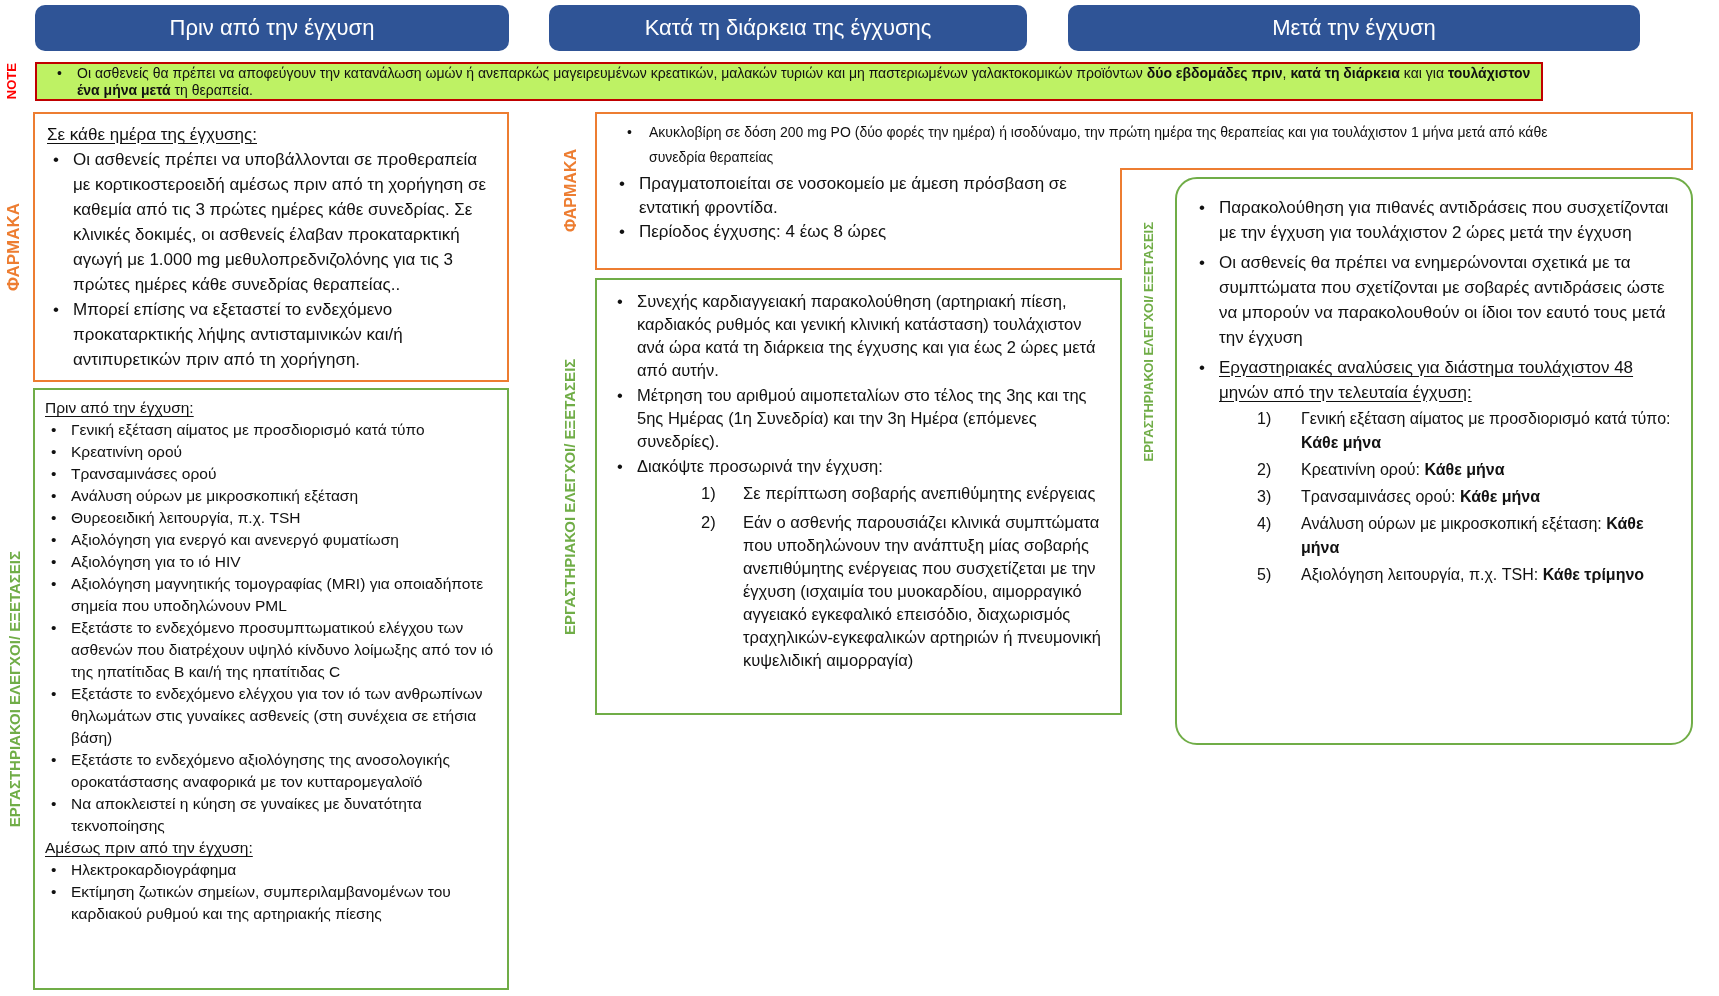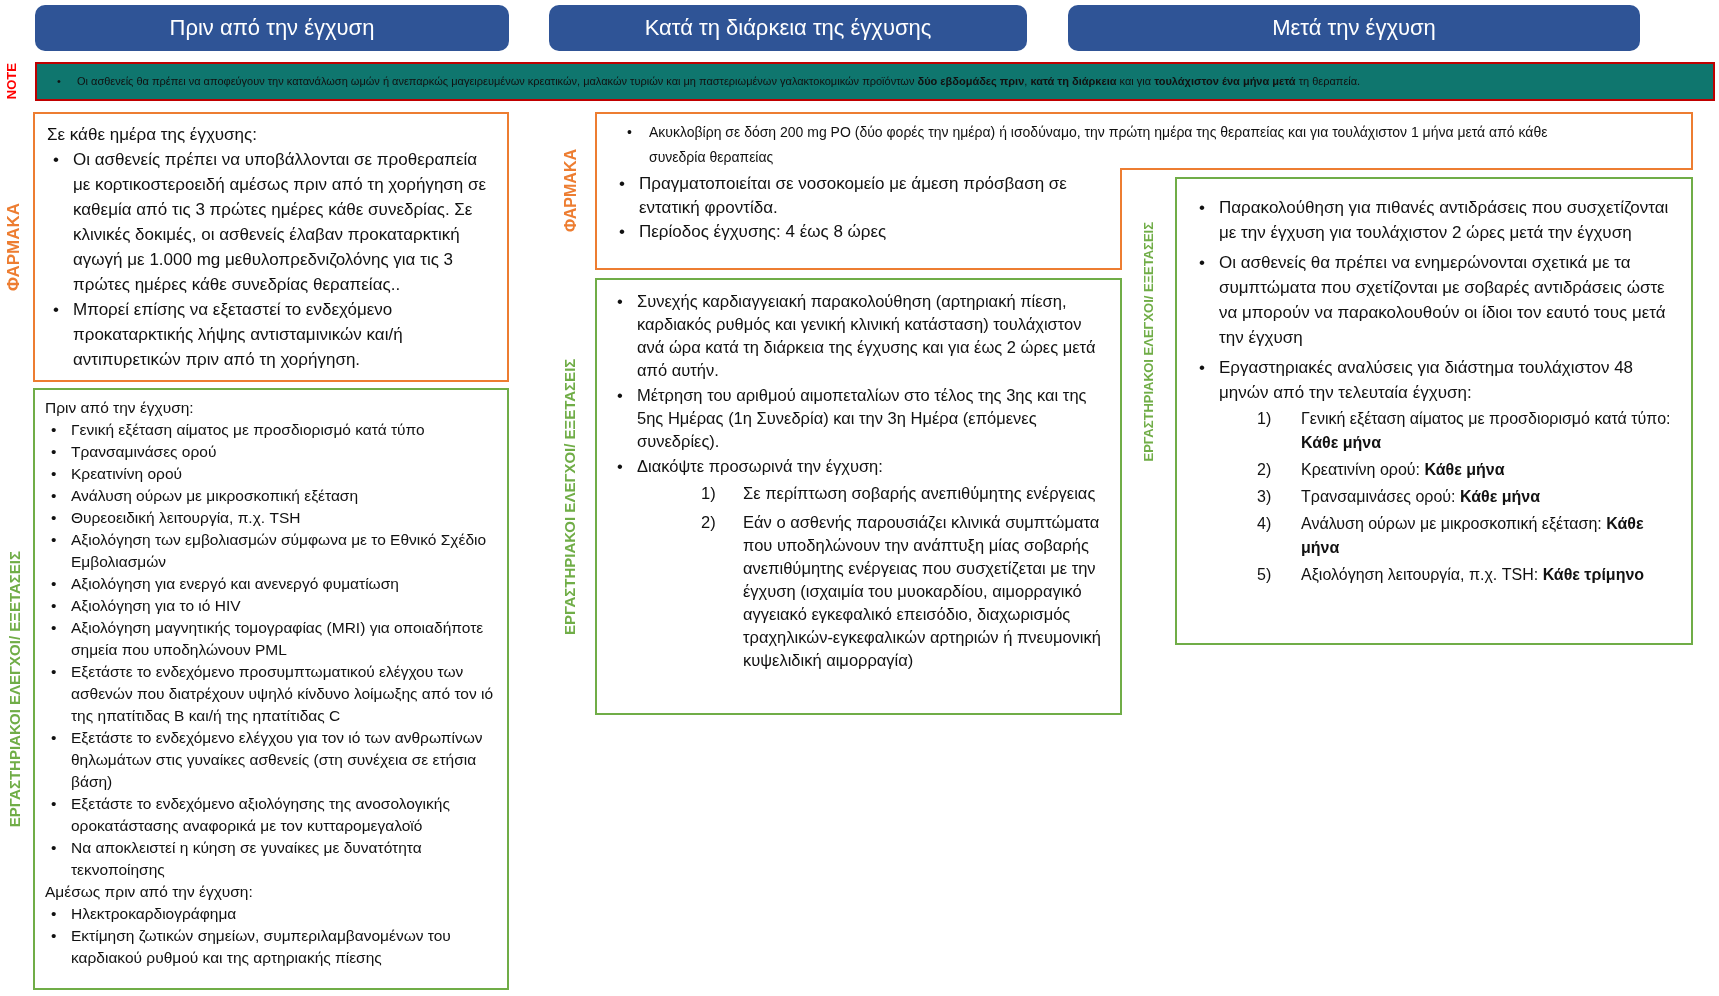--- a/index.html
+++ b/index.html
@@ -14,9 +14,9 @@
   .hdr3{left:1068px;width:572px;}
 
   
-  .note-box{position:absolute;left:35px;top:62px;width:1680px;height:39px;box-sizing:border-box;
-            background:#0f766e;border:2.5px solid #C00000;display:flex;align-items:center;
-            font-size:11px;line-height:17px;}
+  .note-box{position:absolute;left:35px;top:62px;width:1508px;height:39px;box-sizing:border-box;
+            background:#bef264;border:2.5px solid #C00000;display:flex;align-items:center;
+            font-size:14px;line-height:17px;}
   .note-line{position:relative;padding-left:40px;padding-right:6px;}
   .note-line::before{content:"•";position:absolute;left:20px;}
 

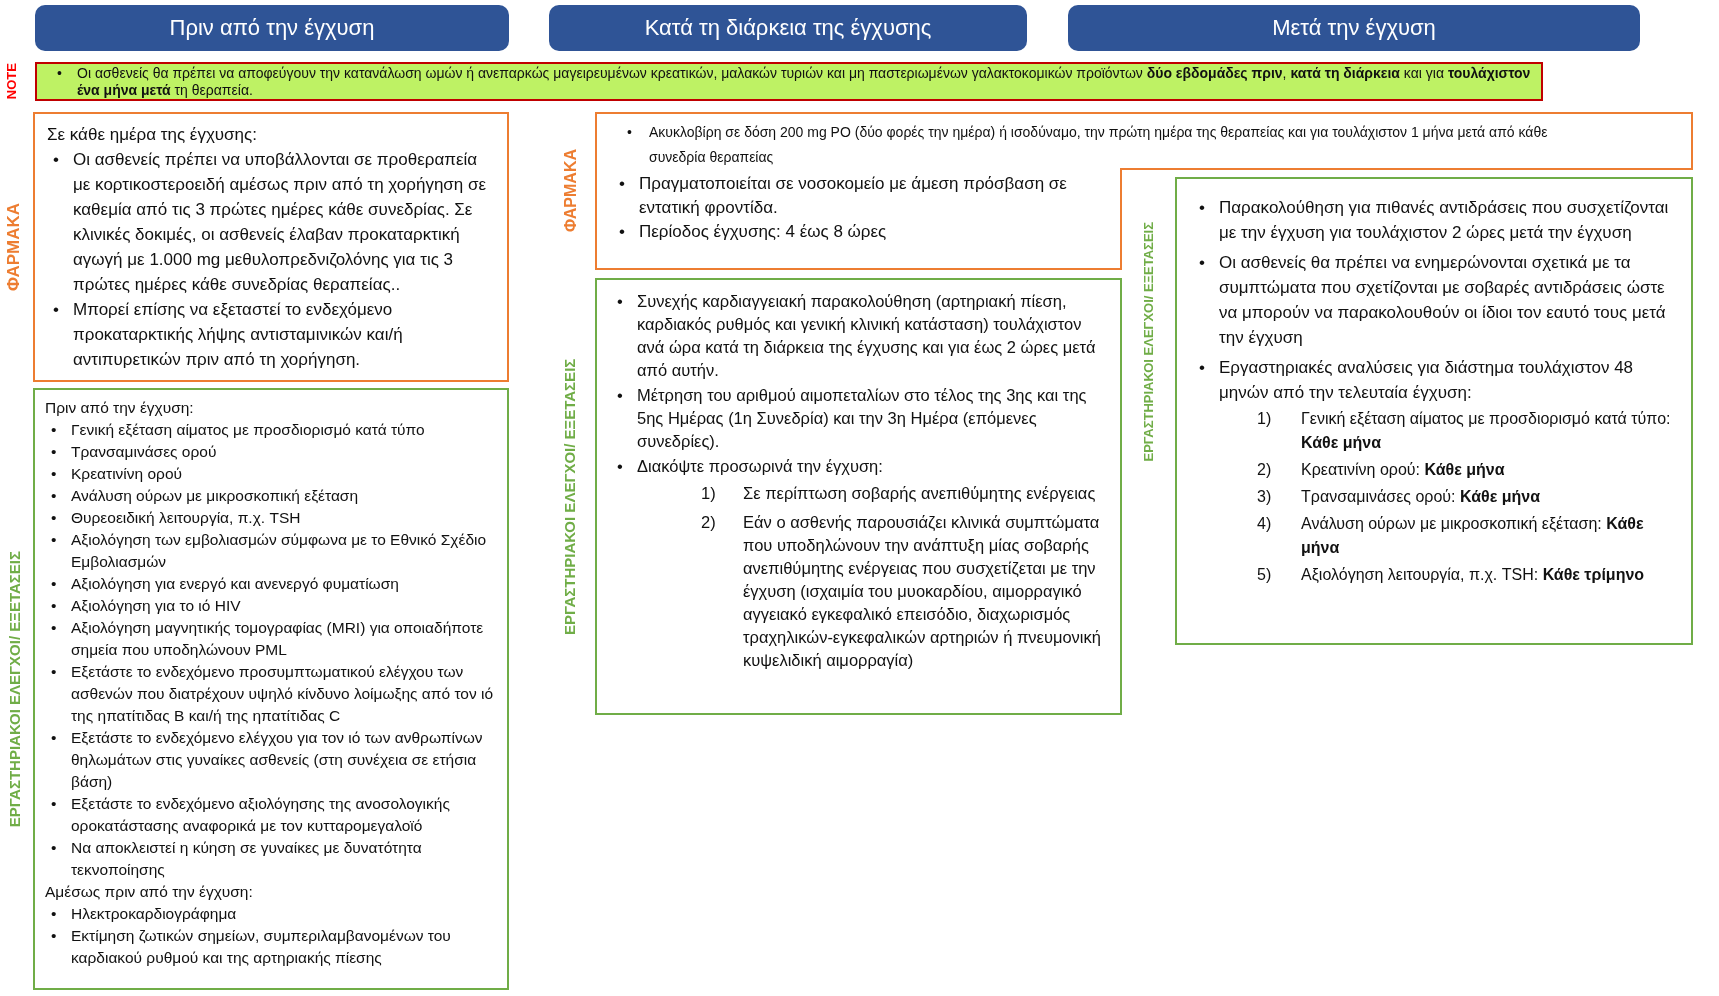--- a/index.html
+++ b/index.html
@@ -40,7 +40,7 @@
   
   .obox{border:2px solid #ED7D31;box-sizing:border-box;position:absolute;background:#fff;}
   .gbox{border:2px solid #70AD47;box-sizing:border-box;position:absolute;background:#fff;}
-  .heading{text-underline-offset:3px;}
+  .heading{text-decoration:underline;text-underline-offset:3px;}
 
   ul.blist{list-style:none;margin:0;padding:0;}
   ul.blist>li{position:relative;padding-left:26px;}

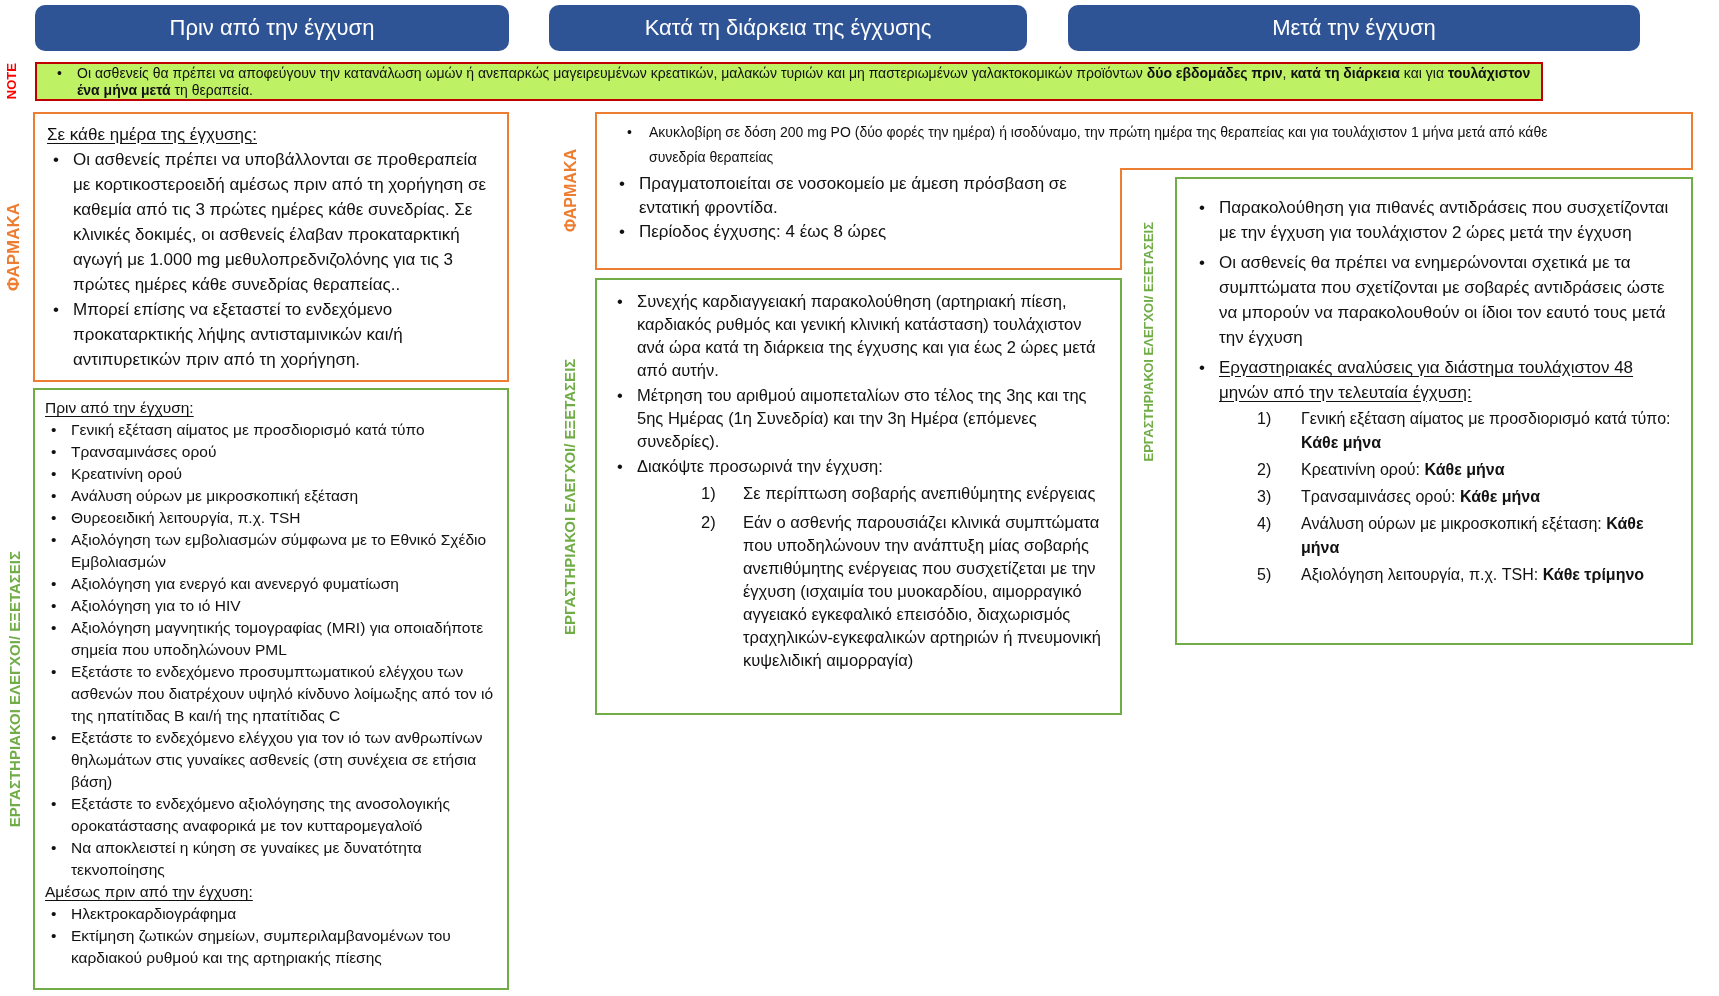--- a/index.html
+++ b/index.html
@@ -67,7 +67,7 @@
   .c2-gbox ol.nlist>li{padding-left:42px;margin-bottom:6px;}
 
   
-  .c3-gbox{left:1175px;top:177px;width:518px;height:468px;padding:16px 14px 0 16px;font-size:17px;line-height:25px;}
+  .c3-gbox{left:1175px;top:177px;width:518px;height:568px;padding:16px 14px 0 16px;font-size:17px;line-height:25px;border-radius:22px;}
   .c3-gbox ul.blist>li{margin-bottom:5px;}
   .c3-gbox .lab-heading{position:relative;padding-left:26px;}
   .c3-gbox .lab-heading::before{content:"•";position:absolute;left:6px;}

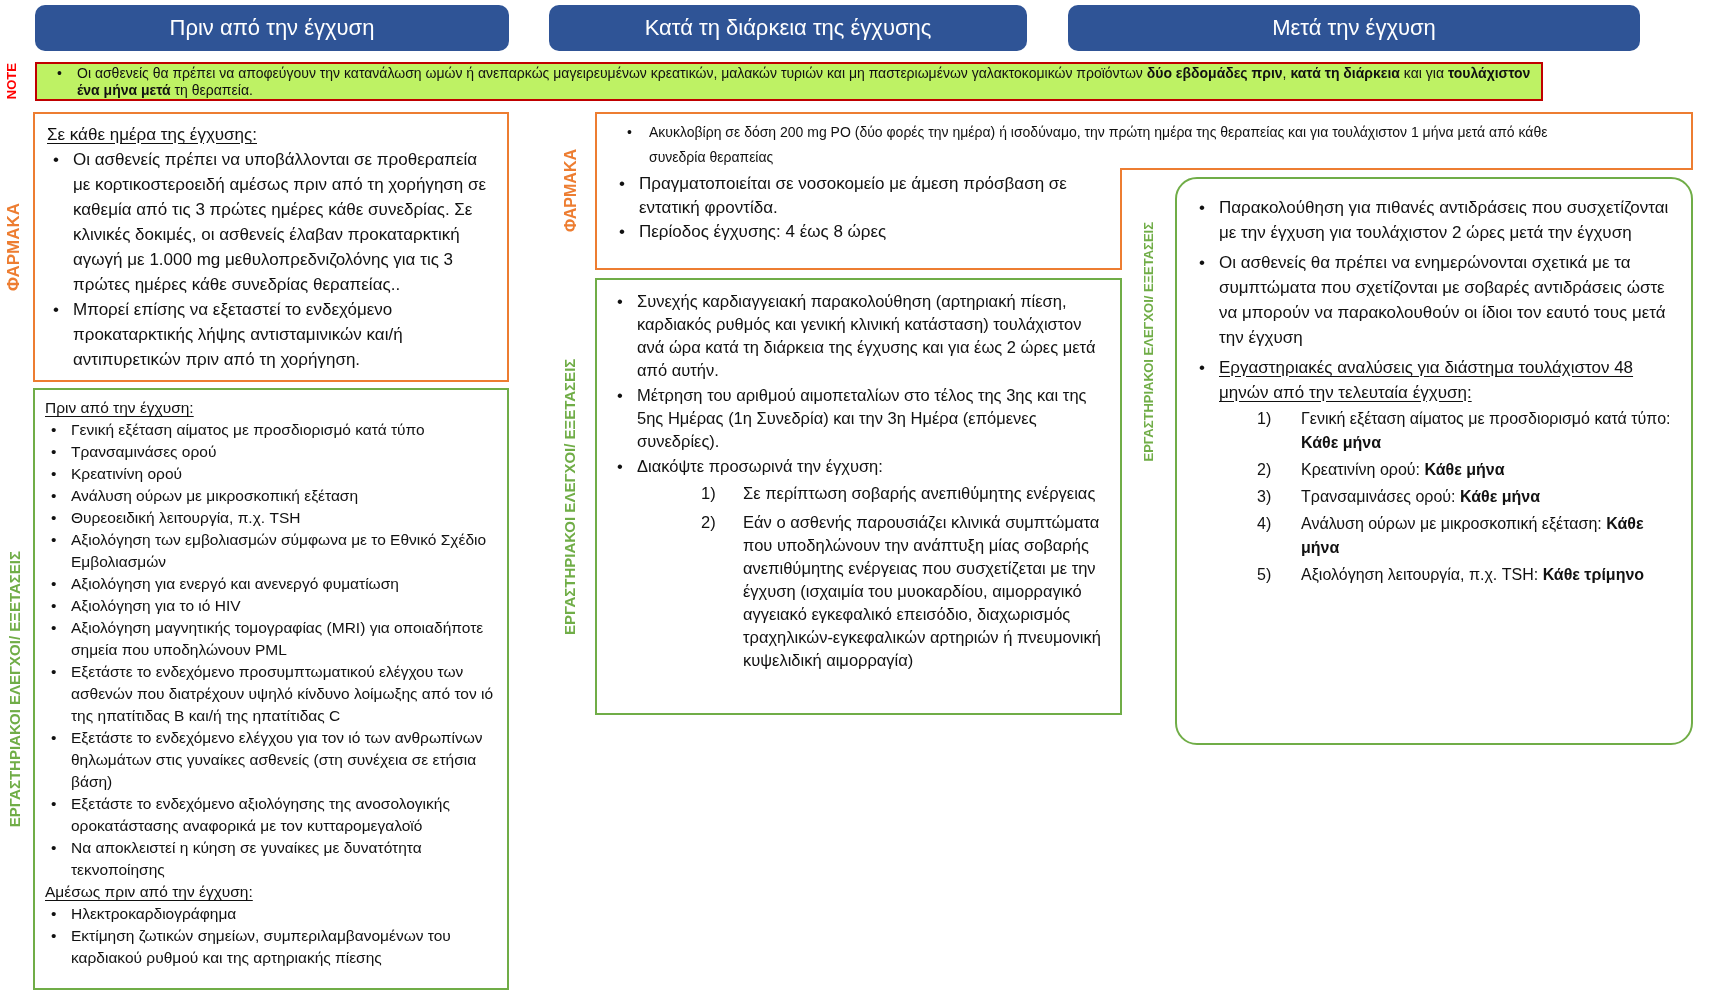--- a/index.html
+++ b/index.html
@@ -108,8 +108,8 @@
     <div class="heading">Πριν από την έγχυση:</div>
     <ul class="blist">
         <li>Γενική εξέταση αίματος με προσδιορισμό κατά τύπο</li>
+        <li>Κρεατινίνη ορού</li>
         <li>Τρανσαμινάσες ορού</li>
-        <li>Κρεατινίνη ορού</li>
         <li>Ανάλυση ούρων με μικροσκοπική εξέταση</li>
         <li>Θυρεοειδική λειτουργία, π.χ. TSH</li>
         <li>Αξιολόγηση των εμβολιασμών σύμφωνα με το Εθνικό Σχέδιο Εμβολιασμών</li>

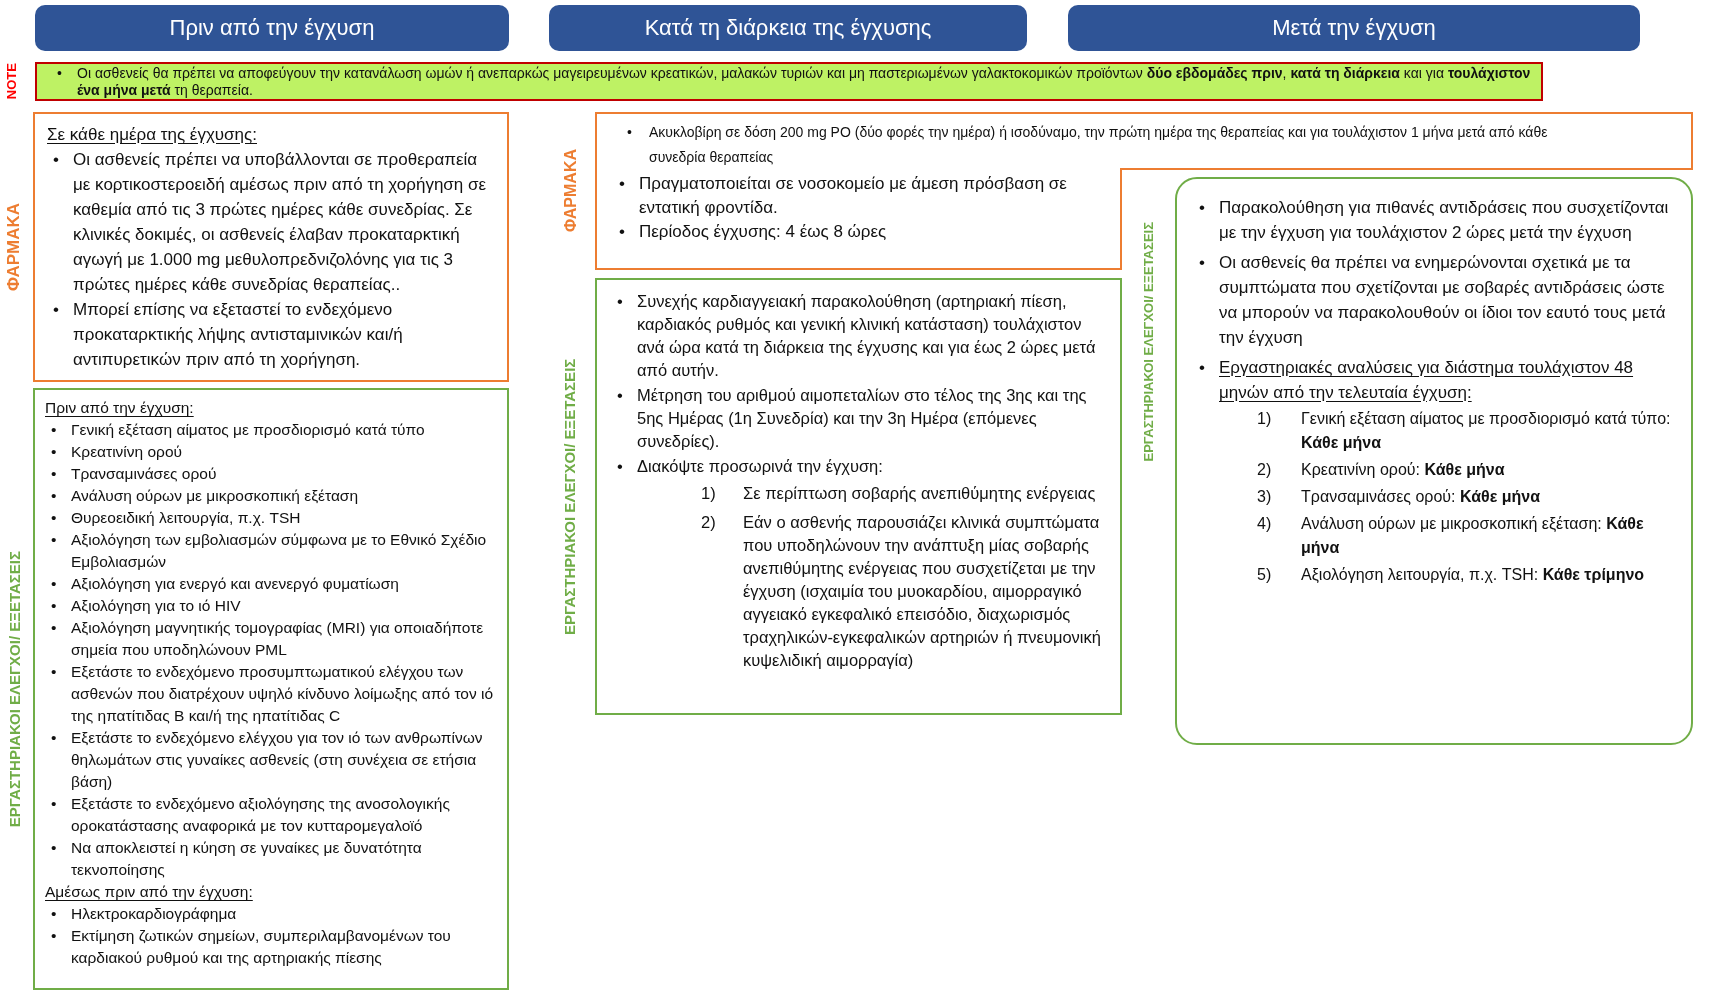--- a/index.html
+++ b/index.html
@@ -112,7 +112,6 @@
         <li>Τρανσαμινάσες ορού</li>
         <li>Ανάλυση ούρων με μικροσκοπική εξέταση</li>
         <li>Θυρεοειδική λειτουργία, π.χ. TSH</li>
-        <li>Αξιολόγηση των εμβολιασμών σύμφωνα με το Εθνικό Σχέδιο Εμβολιασμών</li>
         <li>Αξιολόγηση για ενεργό και ανενεργό φυματίωση</li>
         <li>Αξιολόγηση για το ιό HIV</li>
         <li>Αξιολόγηση μαγνητικής τομογραφίας (MRI) για οποιαδήποτε σημεία που υποδηλώνουν PML</li>

